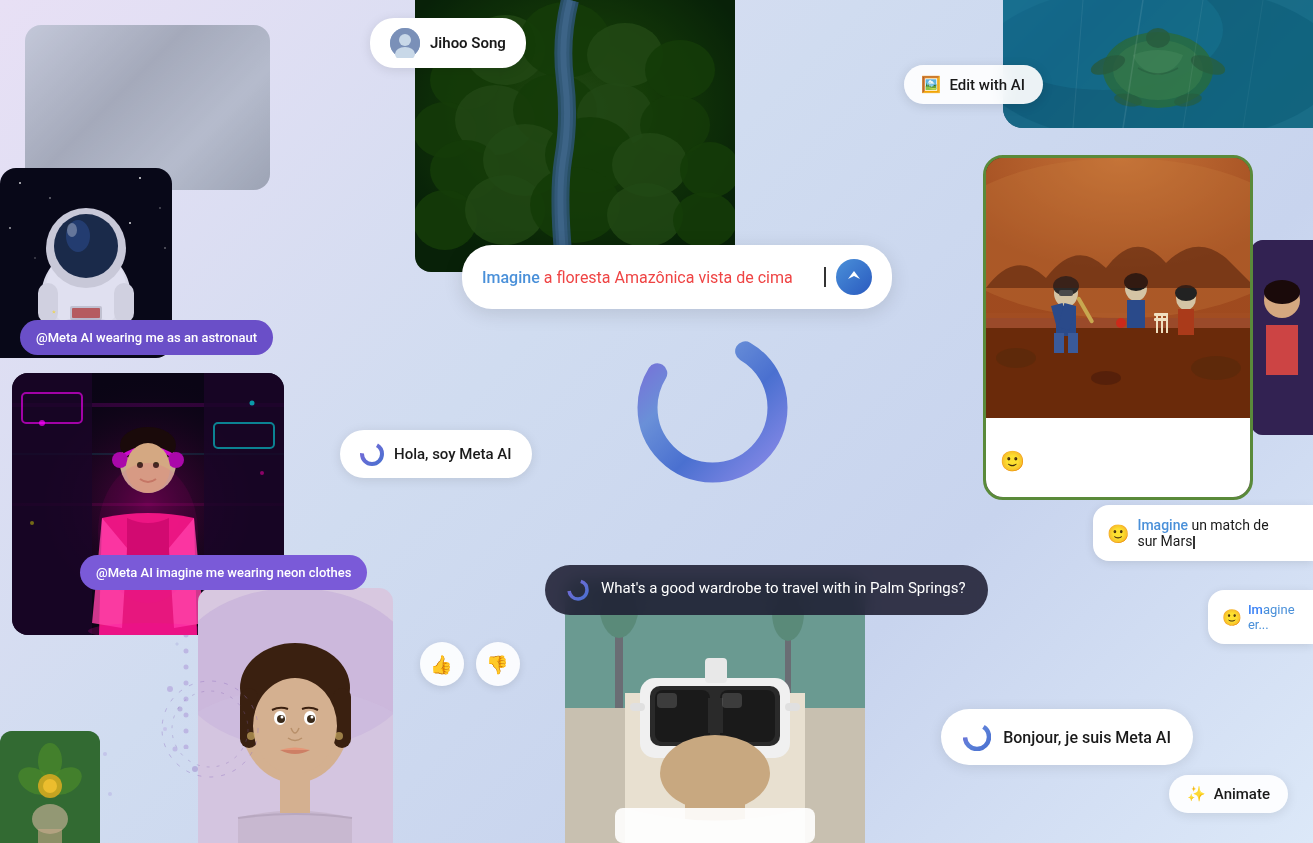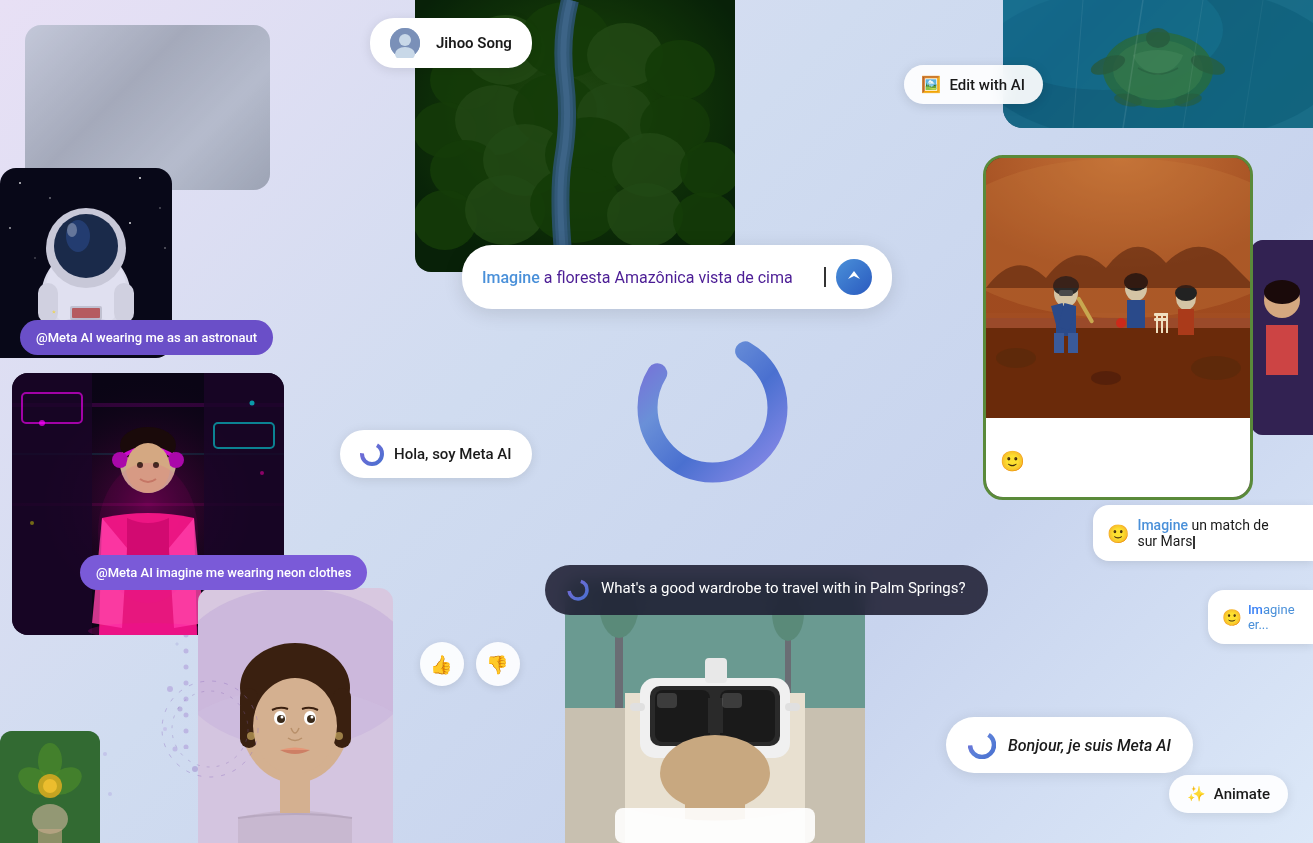--- a/index.html
+++ b/index.html
@@ -43,7 +43,7 @@
       padding: 10px 20px;
       display: flex;
       align-items: center;
-      gap: 16px;
+      gap: 10px;
       font-size: 15px;
       font-weight: 600;
       color: #1a1a1a;

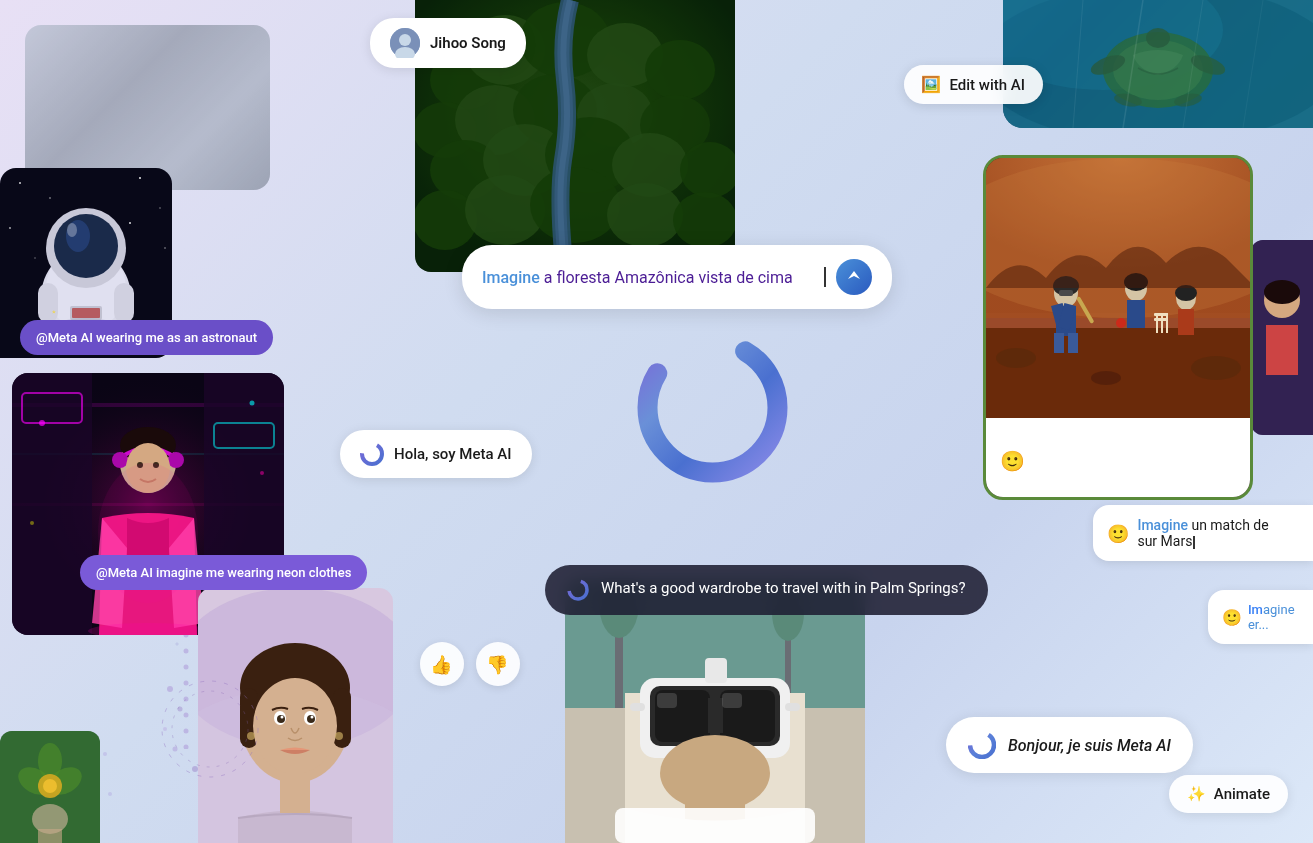--- a/index.html
+++ b/index.html
@@ -567,7 +567,7 @@
 
 <div class="imagine-input">
   <span class="imagine-word">Imagine</span>
-  <span style="flex:1;color:#4c1d95;">a floresta Amazônica vista de cima</span>
+  <span style="flex:1;color:#ef4444;">a floresta Amazônica vista de cima</span>
   <span class="imagine-cursor"></span>
   <div class="send-btn">
     <svg width="16" height="16" viewBox="0 0 16 16" fill="white">

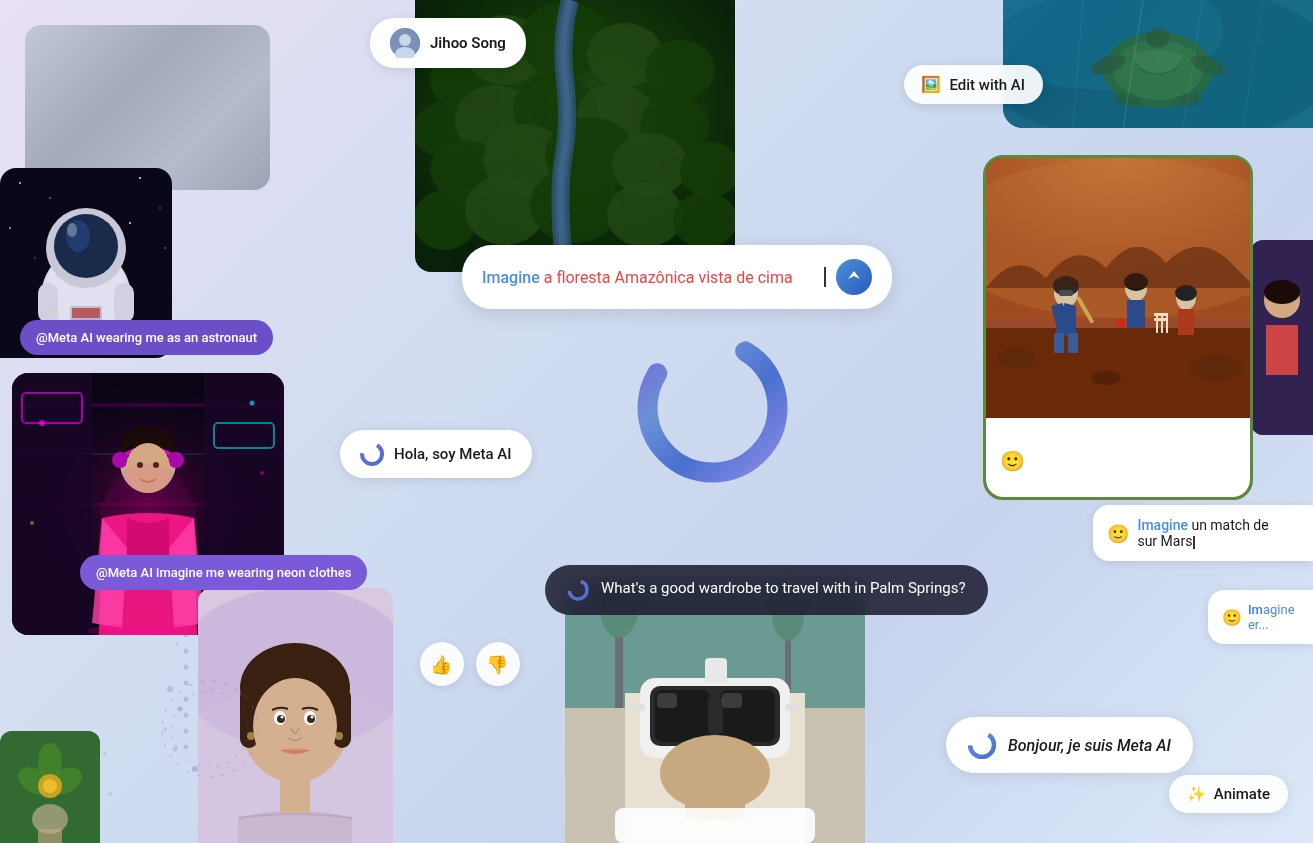--- a/index.html
+++ b/index.html
@@ -277,7 +277,7 @@
     
     .bonjour-bubble {
       position: absolute;
-      bottom: 70px;
+      bottom: 78px;
       right: 120px;
       background: white;
       border-radius: 30px;
@@ -290,7 +290,6 @@
       color: #1a1a1a;
       box-shadow: 0 2px 14px rgba(0,0,0,0.1);
       z-index: 20;
-      font-style: italic;
     }
 
     

